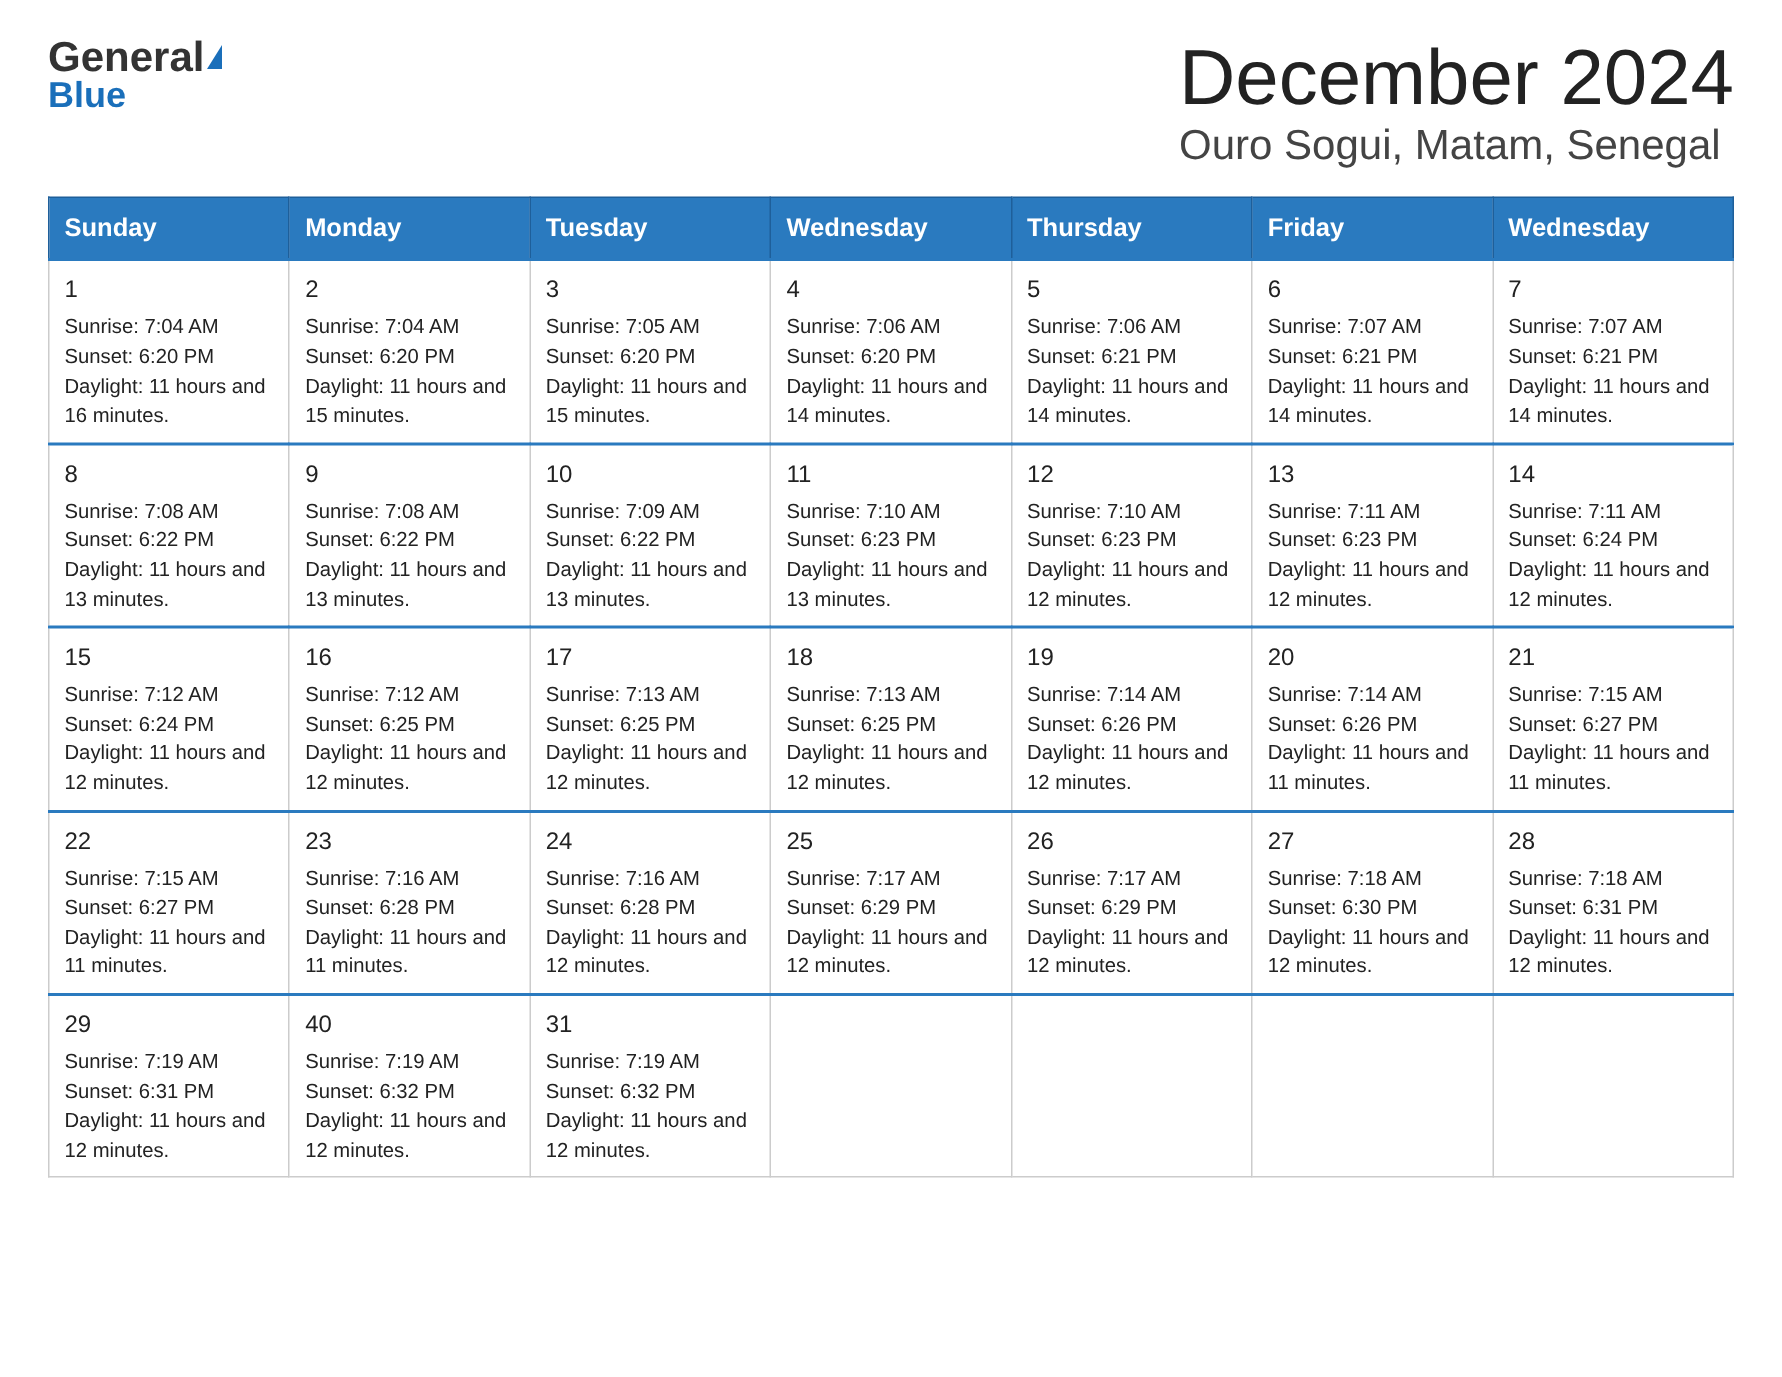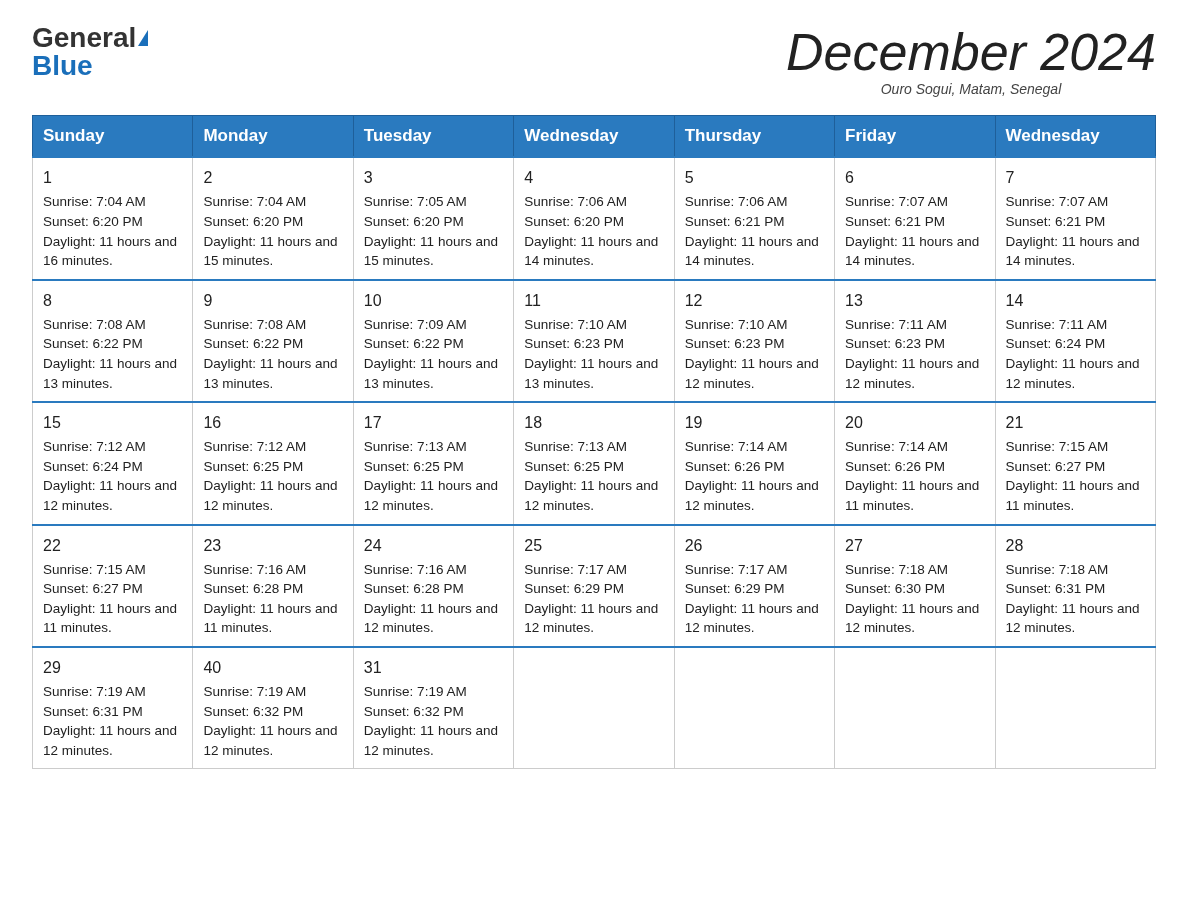--- a/index.html
+++ b/index.html
@@ -29,7 +29,7 @@
       line-height: 1;
     }
     .logo-text-blue {
-      font-size: 28px;
+      font-size: 24px;
       font-weight: bold;
       color: #1a6fba;
       line-height: 1;

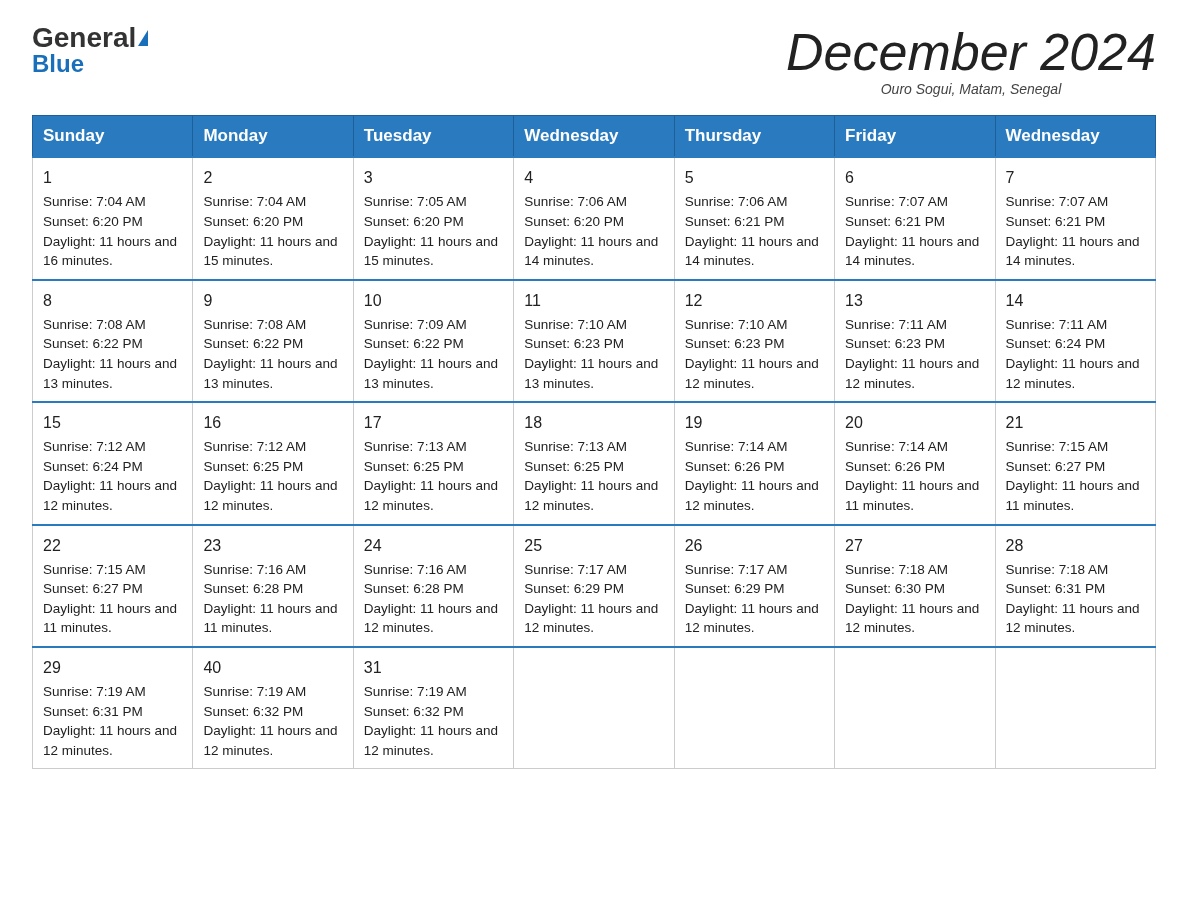--- a/index.html
+++ b/index.html
@@ -44,8 +44,7 @@
       vertical-align: middle;
     }
     .title-block {
-      text-align: center;
-      font-style: italic;
+      text-align: left;
     }
     .title-block h1 {
       font-size: 52px;

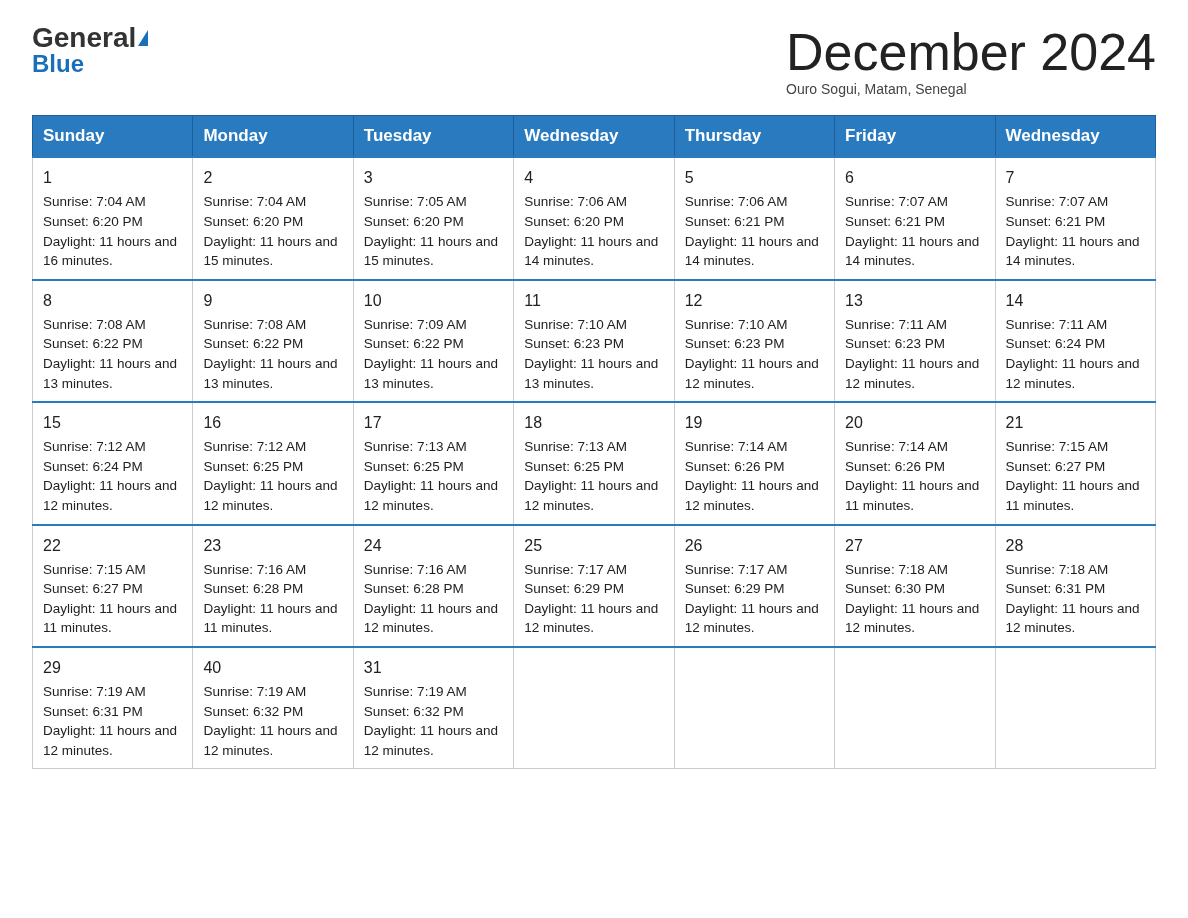--- a/index.html
+++ b/index.html
@@ -53,7 +53,7 @@
       line-height: 1.1;
     }
     .title-block h2 {
-      font-size: 14px;
+      font-size: 28px;
       font-weight: normal;
       color: #444;
     }

